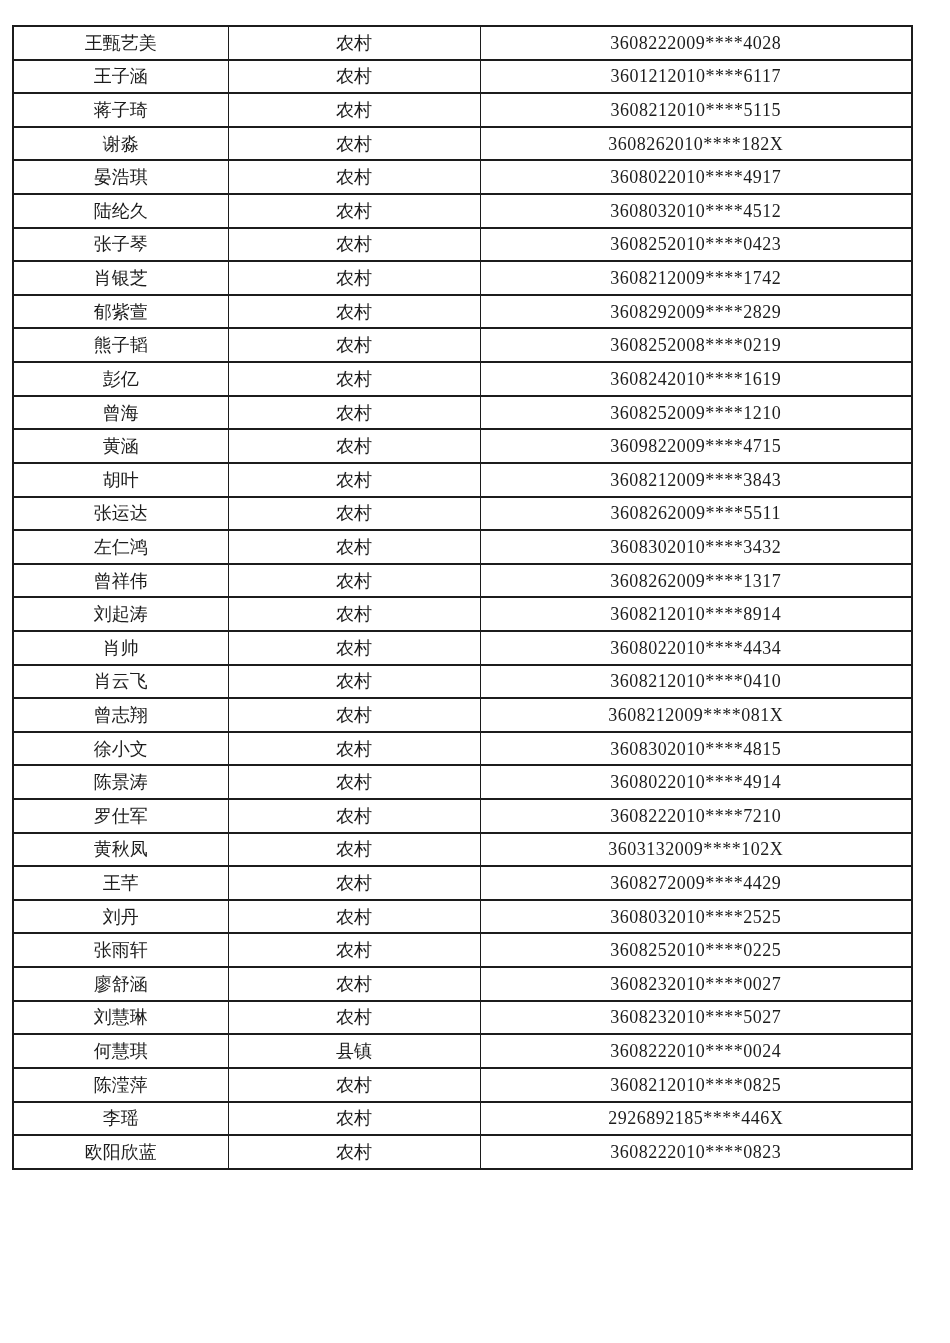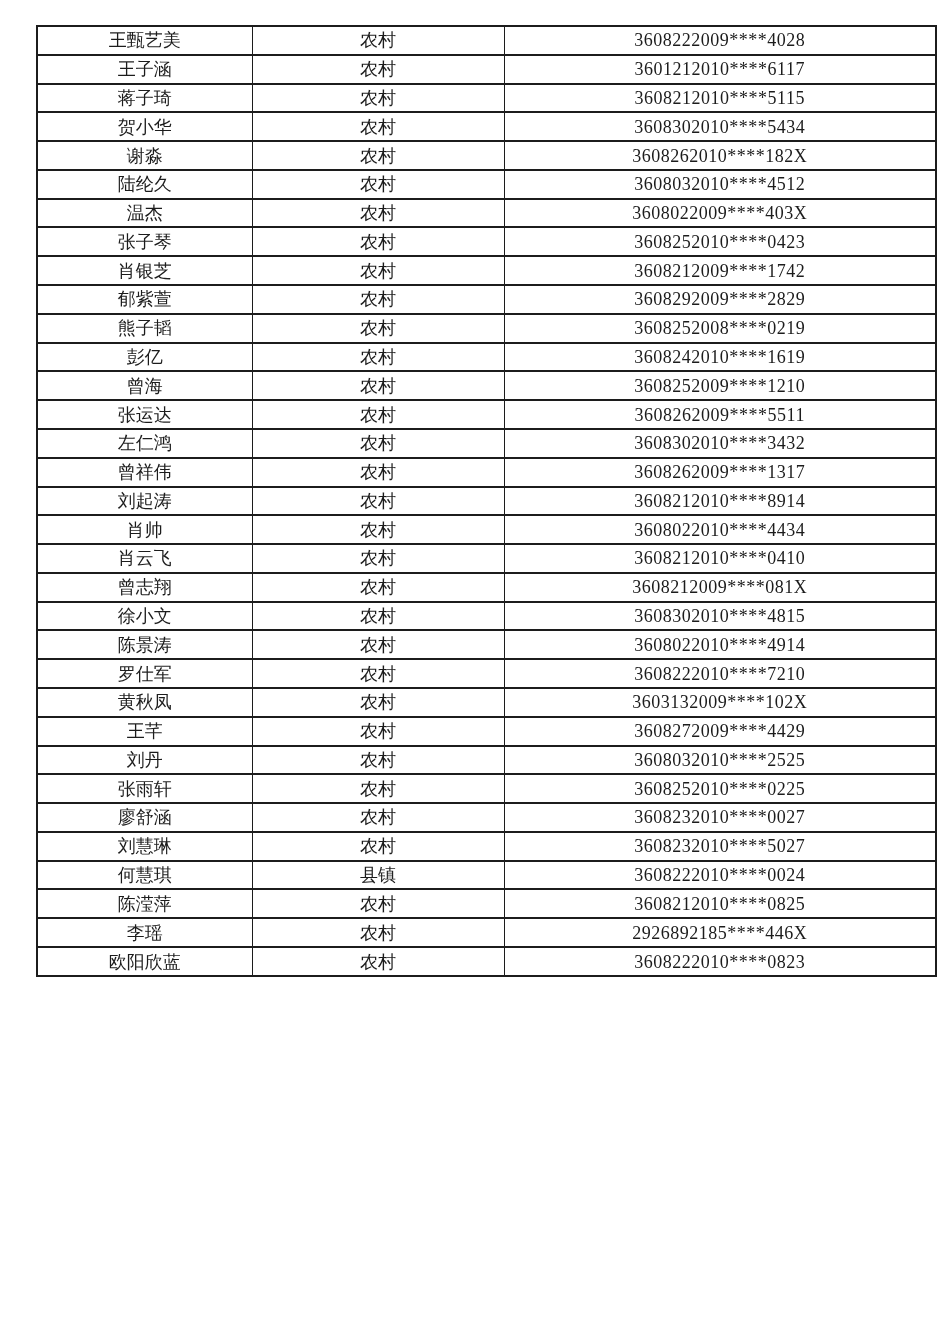--- a/index.html
+++ b/index.html
@@ -21,10 +21,10 @@
   }
   table.roster {
     position: absolute;
-    left: 36px;
+    left: 12px;
     top: 25px;
     width: 899px;
-    height: 952px;
+    height: 1145px;
     border-collapse: collapse;
     table-layout: fixed;
     background: #ffffff;

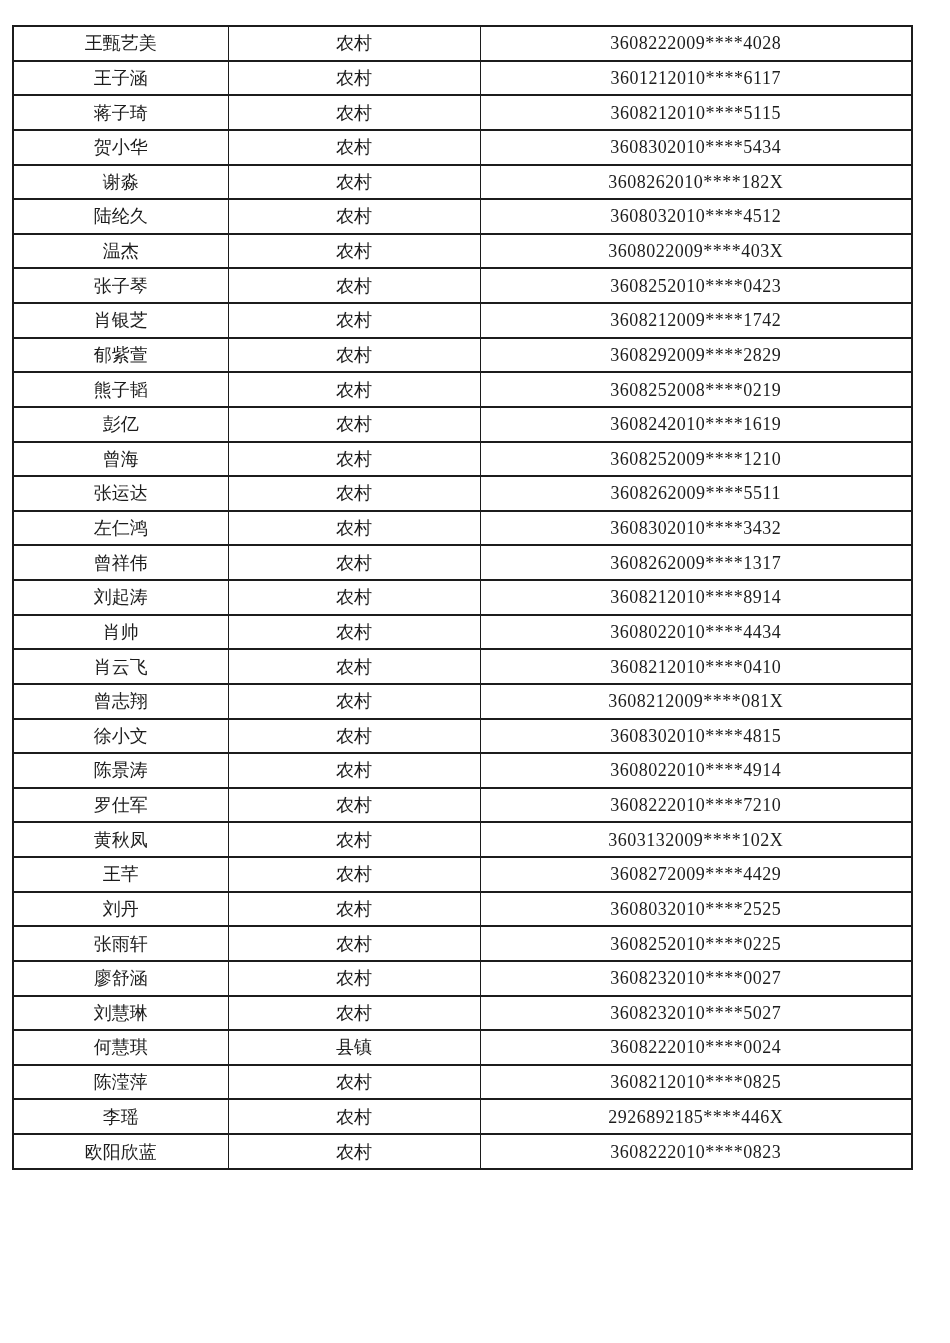--- a/index.html
+++ b/index.html
@@ -81,11 +81,6 @@
     <td class="col-id">3608212010****5115</td>
   </tr>
         <tr>
-    <td class="col-name">贺小华</td>
-    <td class="col-res">农村</td>
-    <td class="col-id">3608302010****5434</td>
-  </tr>
-        <tr>
     <td class="col-name">谢淼</td>
     <td class="col-res">农村</td>
     <td class="col-id">3608262010****182X</td>

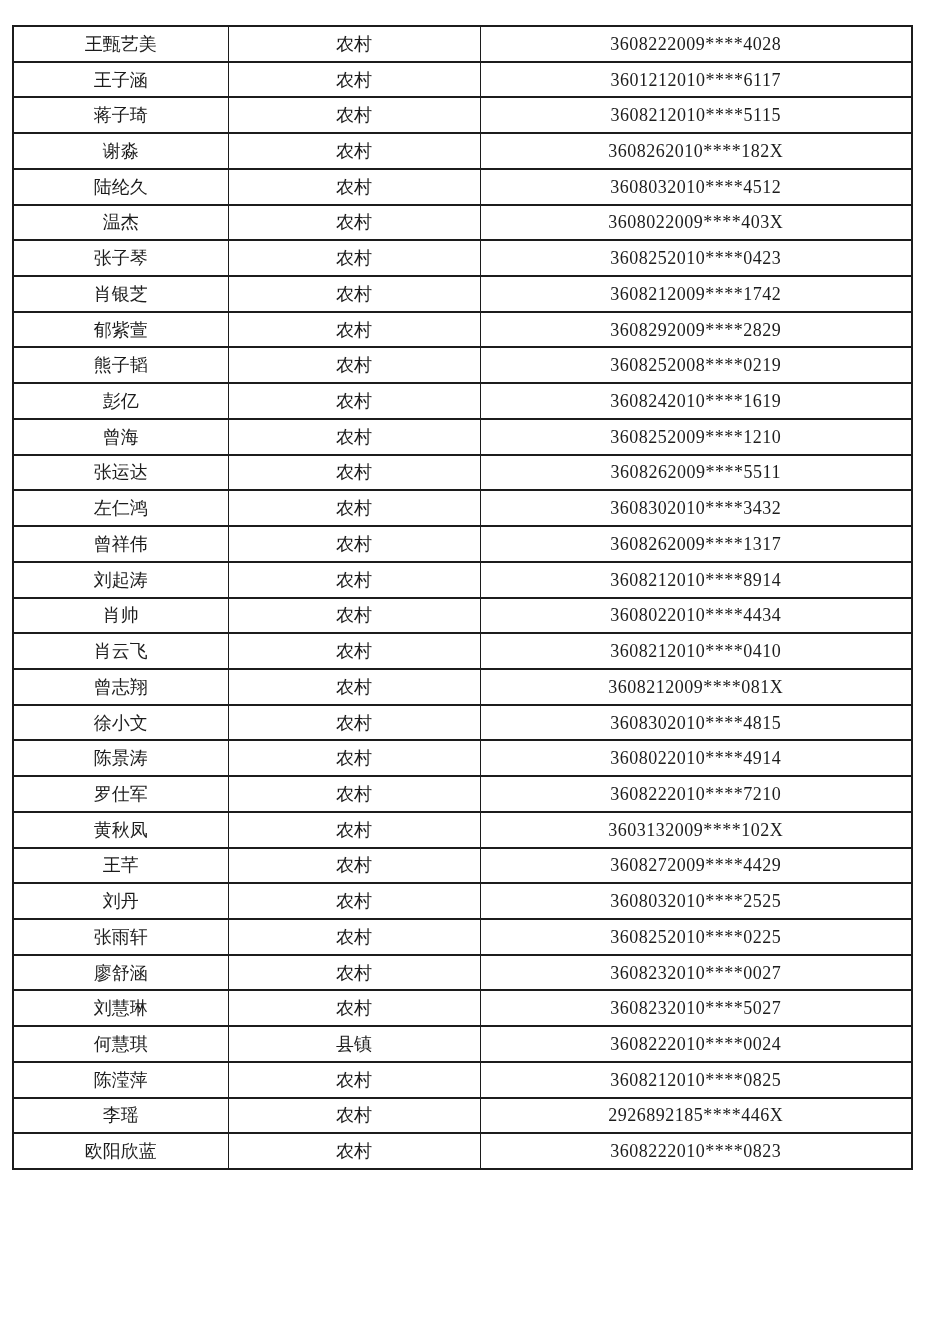--- a/index.html
+++ b/index.html
@@ -86,6 +86,11 @@
     <td class="col-id">3608262010****182X</td>
   </tr>
         <tr>
+    <td class="col-name">晏浩琪</td>
+    <td class="col-res">农村</td>
+    <td class="col-id">3608022010****4917</td>
+  </tr>
+        <tr>
     <td class="col-name">陆纶久</td>
     <td class="col-res">农村</td>
     <td class="col-id">3608032010****4512</td>

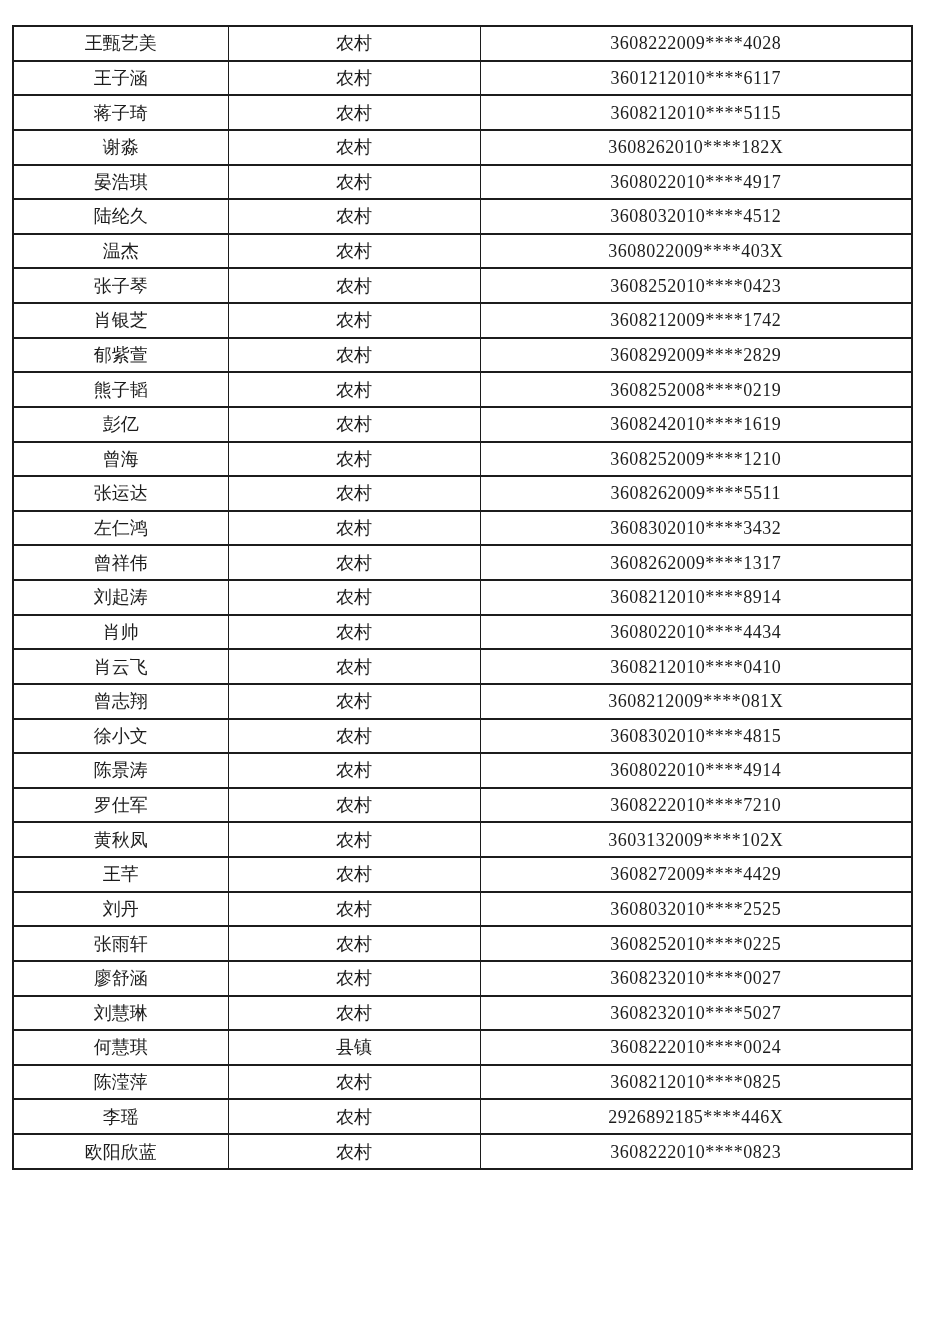--- a/index.html
+++ b/index.html
@@ -96,11 +96,6 @@
     <td class="col-id">3608032010****4512</td>
   </tr>
         <tr>
-    <td class="col-name">温杰</td>
-    <td class="col-res">农村</td>
-    <td class="col-id">3608022009****403X</td>
-  </tr>
-        <tr>
     <td class="col-name">张子琴</td>
     <td class="col-res">农村</td>
     <td class="col-id">3608252010****0423</td>

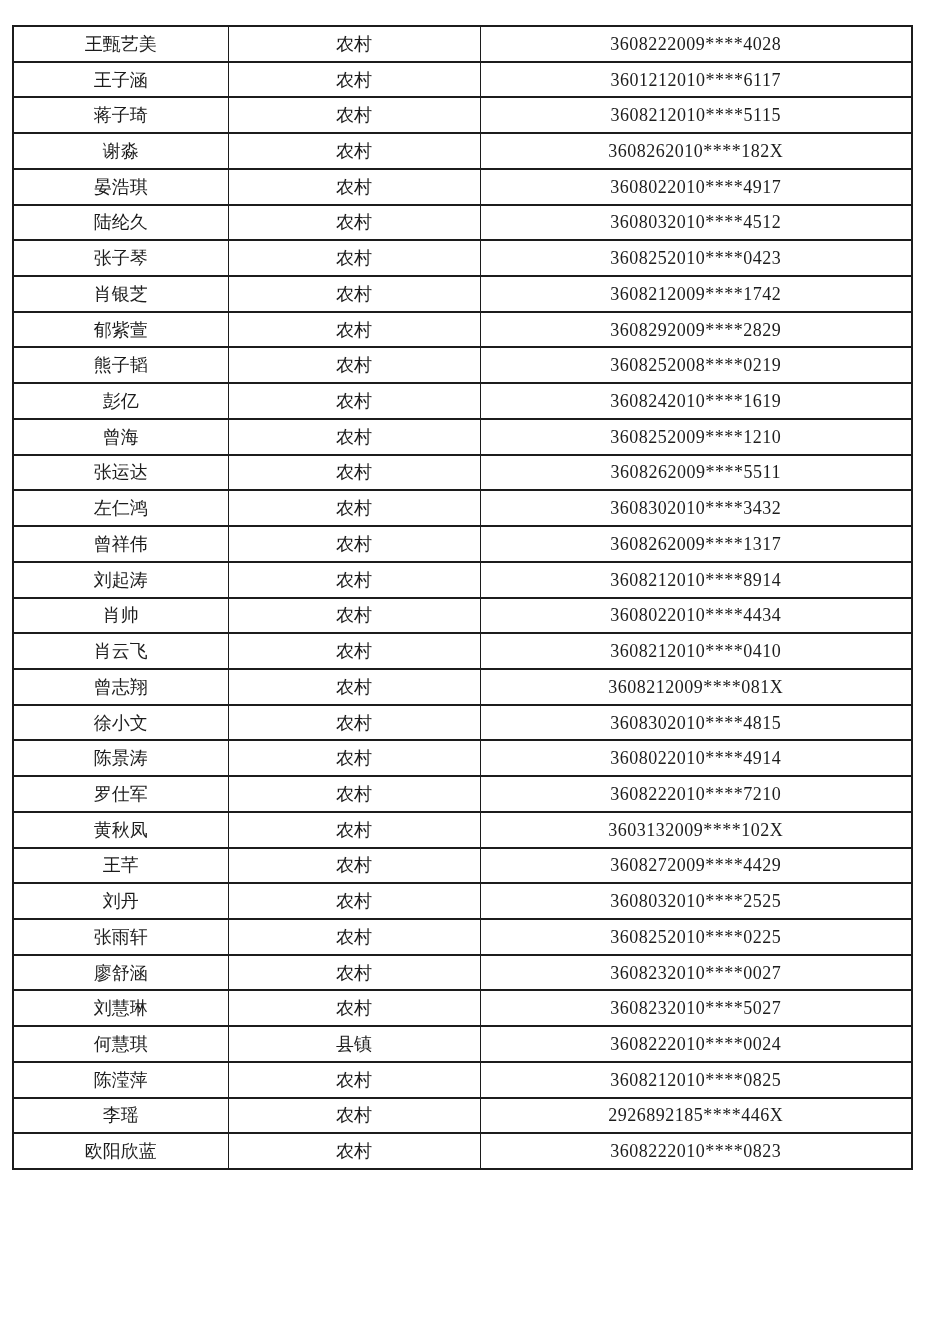--- a/index.html
+++ b/index.html
@@ -126,6 +126,11 @@
     <td class="col-id">3608252009****1210</td>
   </tr>
         <tr>
+    <td class="col-name">黄涵</td>
+    <td class="col-res">农村</td>
+    <td class="col-id">3609822009****4715</td>
+  </tr>
+        <tr>
     <td class="col-name">张运达</td>
     <td class="col-res">农村</td>
     <td class="col-id">3608262009****5511</td>

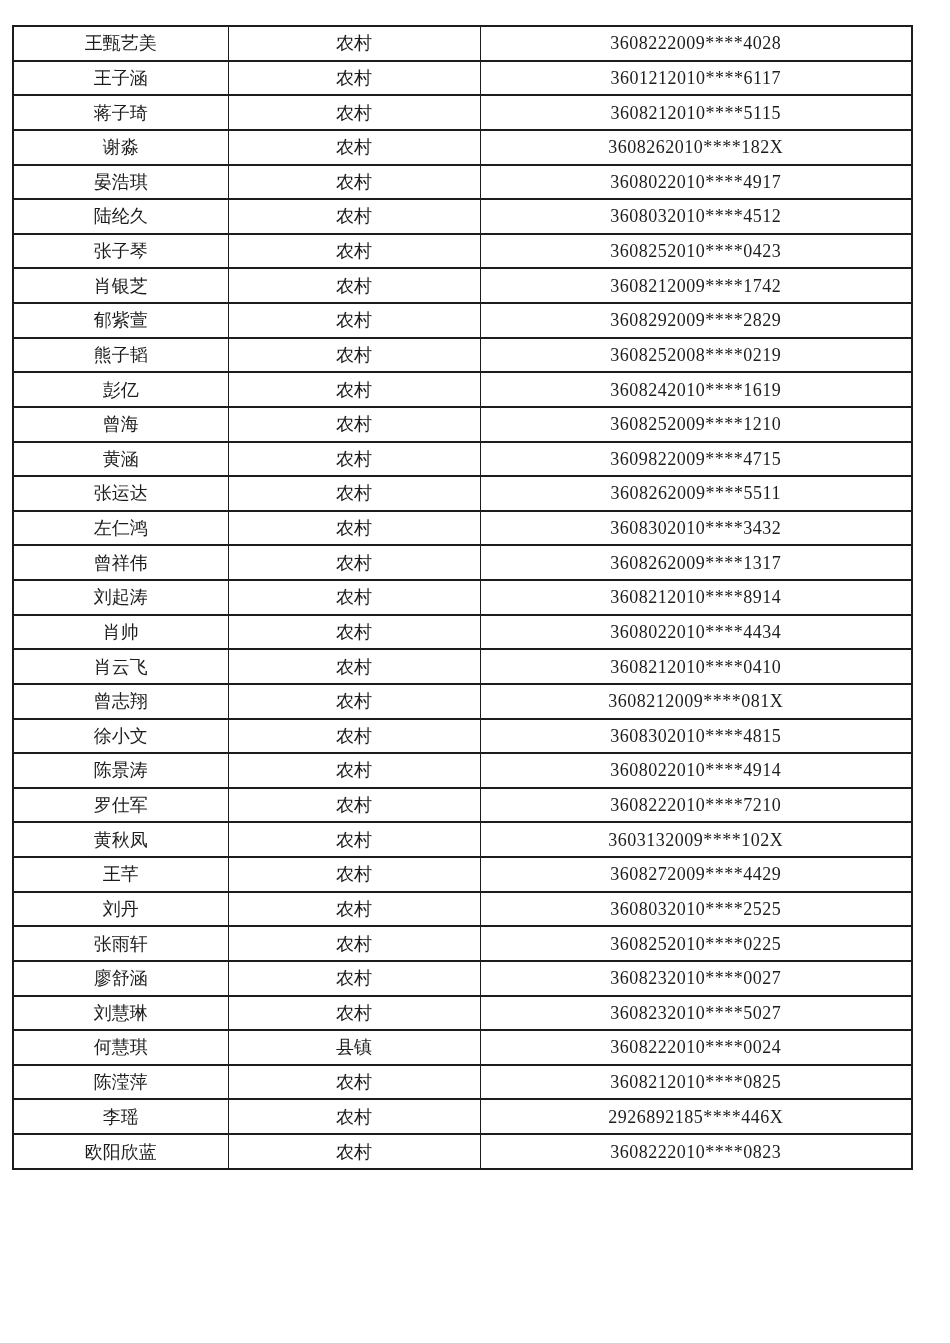--- a/index.html
+++ b/index.html
@@ -131,6 +131,11 @@
     <td class="col-id">3609822009****4715</td>
   </tr>
         <tr>
+    <td class="col-name">胡叶</td>
+    <td class="col-res">农村</td>
+    <td class="col-id">3608212009****3843</td>
+  </tr>
+        <tr>
     <td class="col-name">张运达</td>
     <td class="col-res">农村</td>
     <td class="col-id">3608262009****5511</td>

